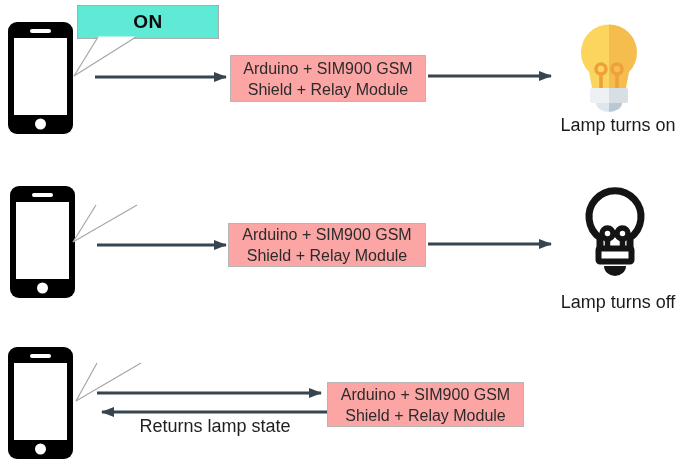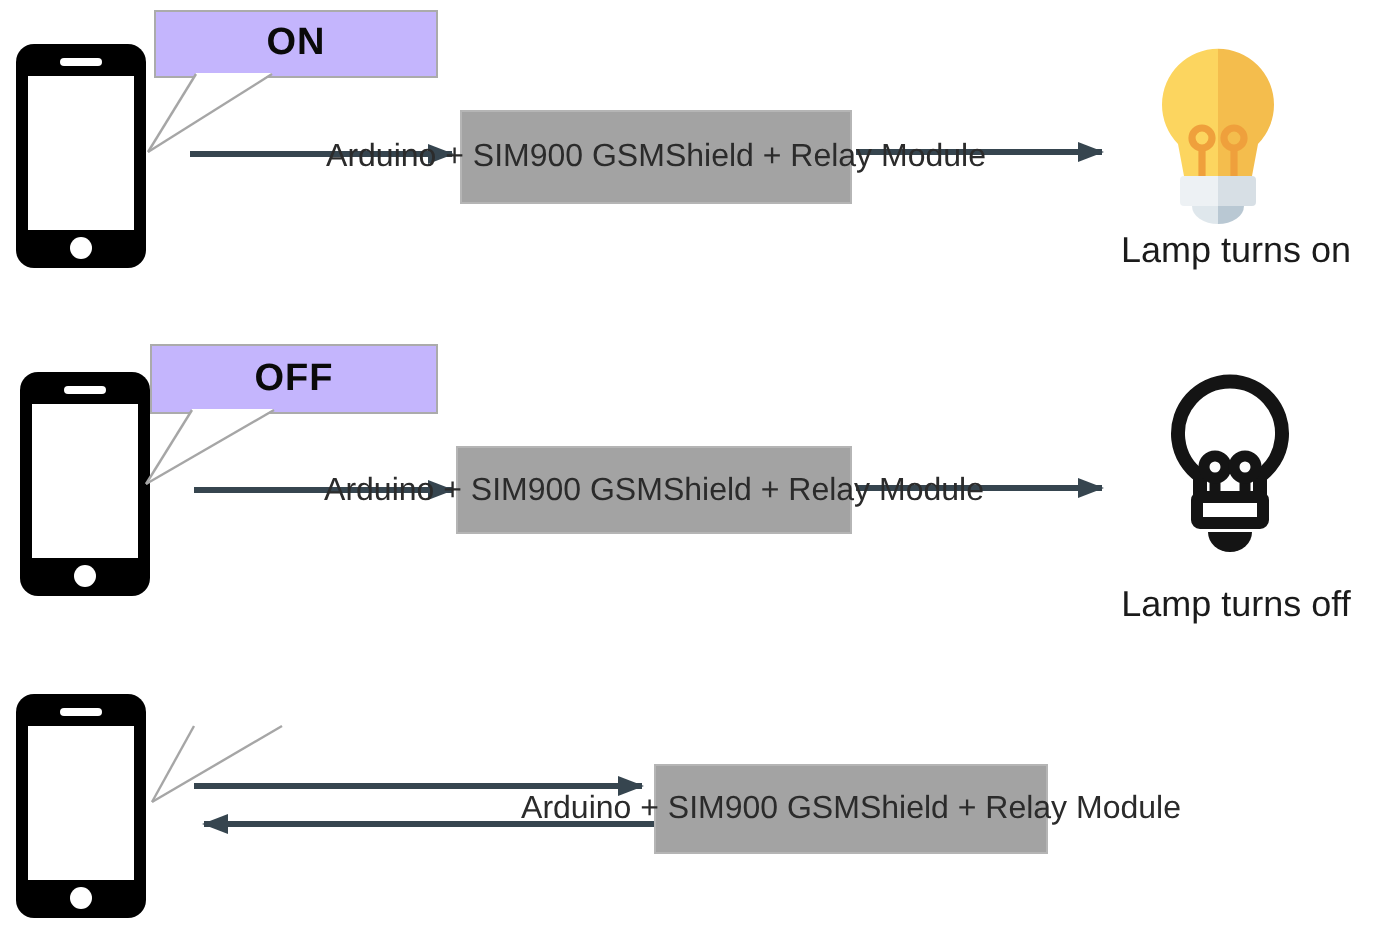--- a/index.html
+++ b/index.html
@@ -15,7 +15,7 @@
   
   .bubble {
     position: absolute;
-    background: #c4b5fd;
+    background: #5eead4;
     border: 1px solid #ababab;
     display: flex;
     align-items: center;

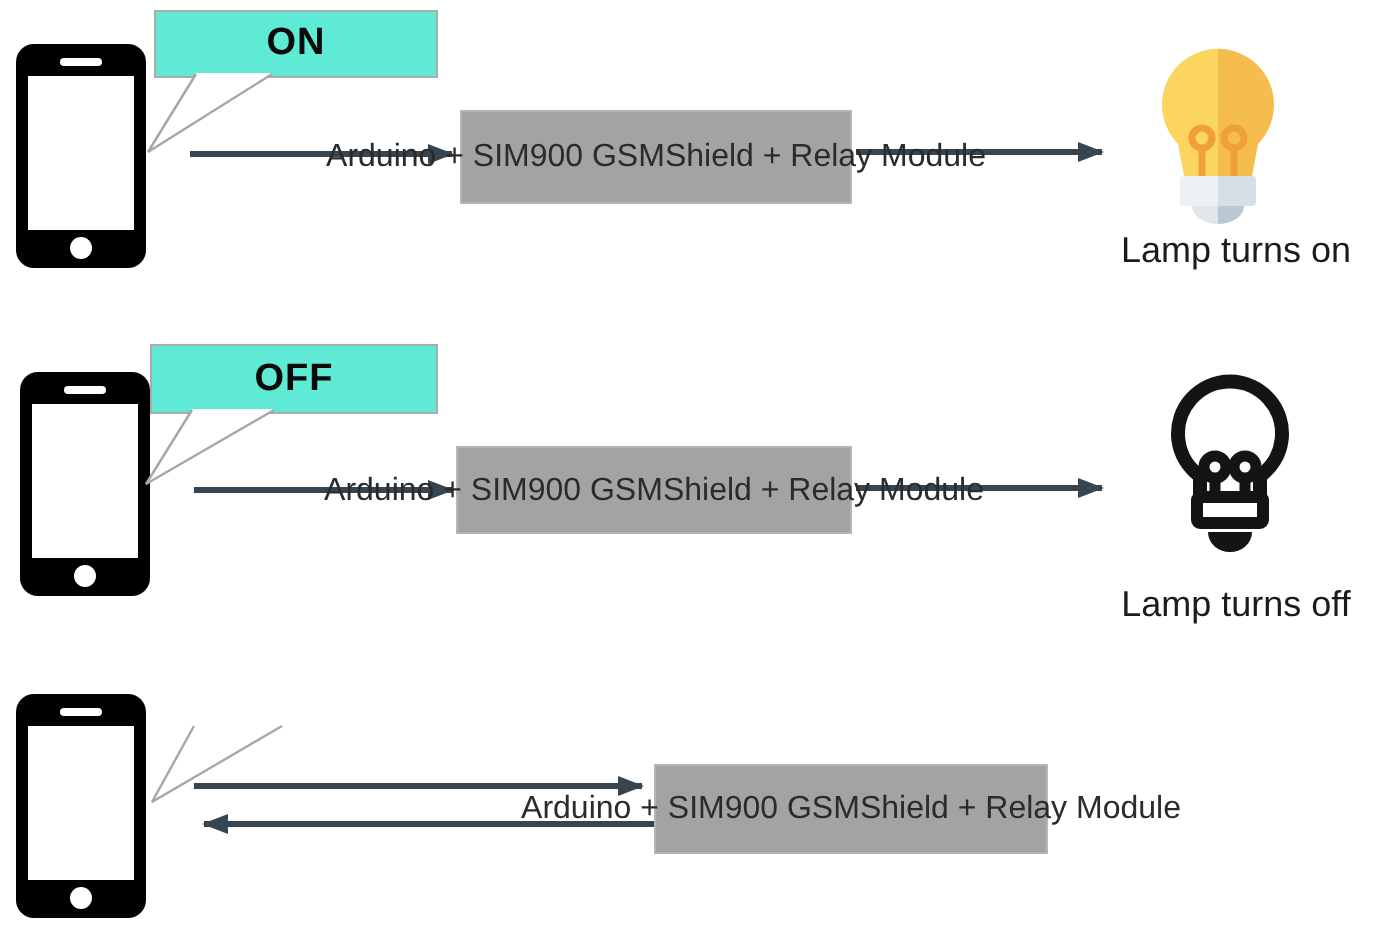--- a/index.html
+++ b/index.html
@@ -33,9 +33,10 @@
   
   .module-box {
     position: absolute;
-    background: #a3a3a3;
+    background: #fca5a5;
     border: 1px solid #b5b5b5;
     display: flex;
+    flex-direction: column;
     align-items: center;
     justify-content: center;
     z-index: 3;

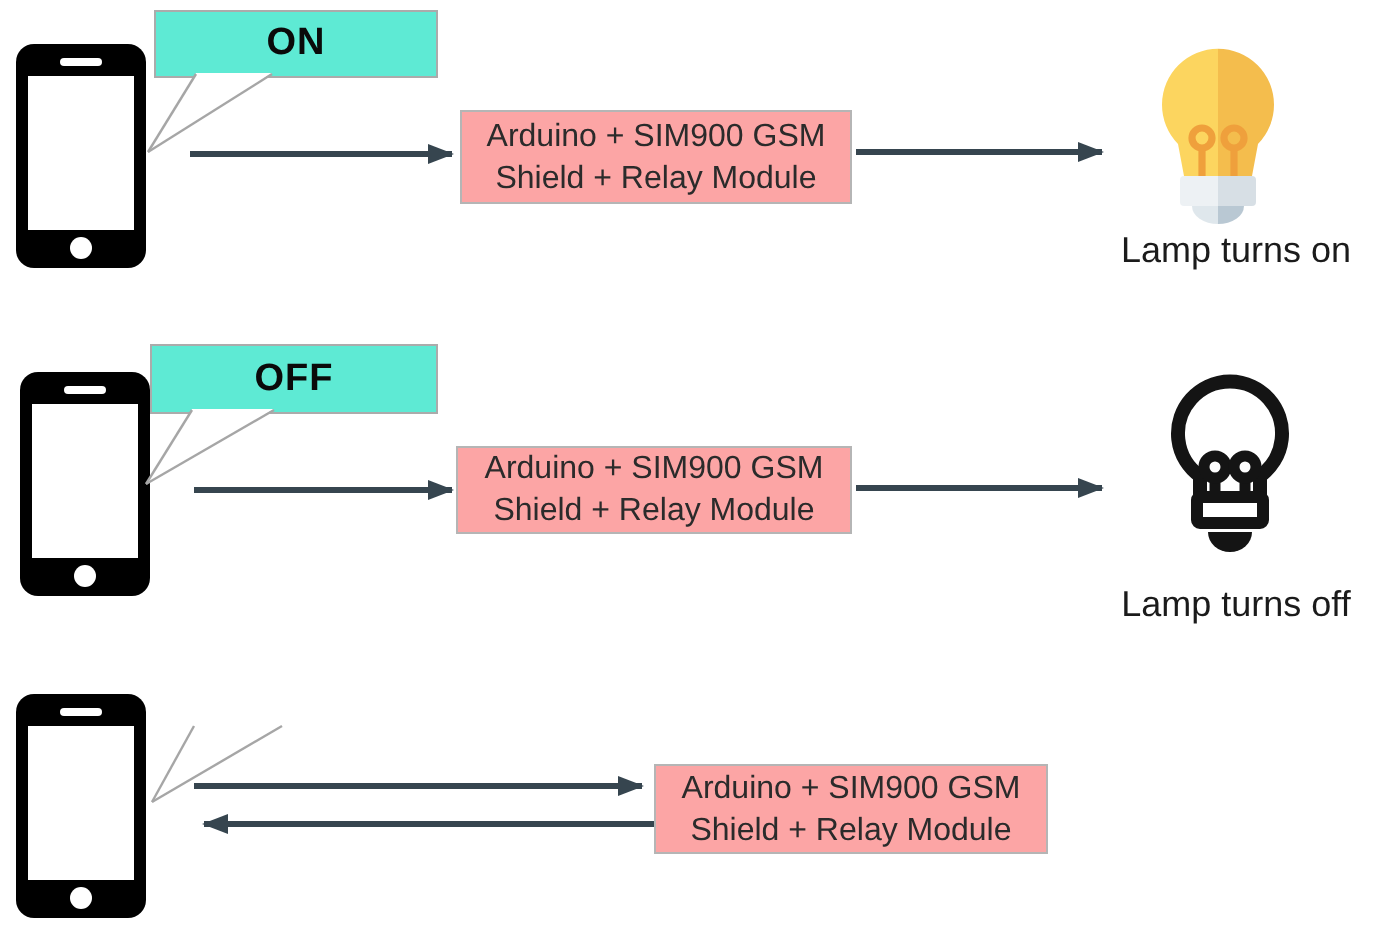--- a/index.html
+++ b/index.html
@@ -122,9 +122,6 @@
     <circle cx="32.5" cy="102" r="5.5" fill="#ffffff"></circle>
   </svg>
 
-  <div class="bubble" style="left:75px; top:172px; width:142px; height:33px;">
-    <span class="cmd">OFF</span>
-  </div>
 
   <div class="module-box" style="left:228px; top:223px; width:196px; height:42px;">
     <span>Arduino + SIM900 GSM</span>

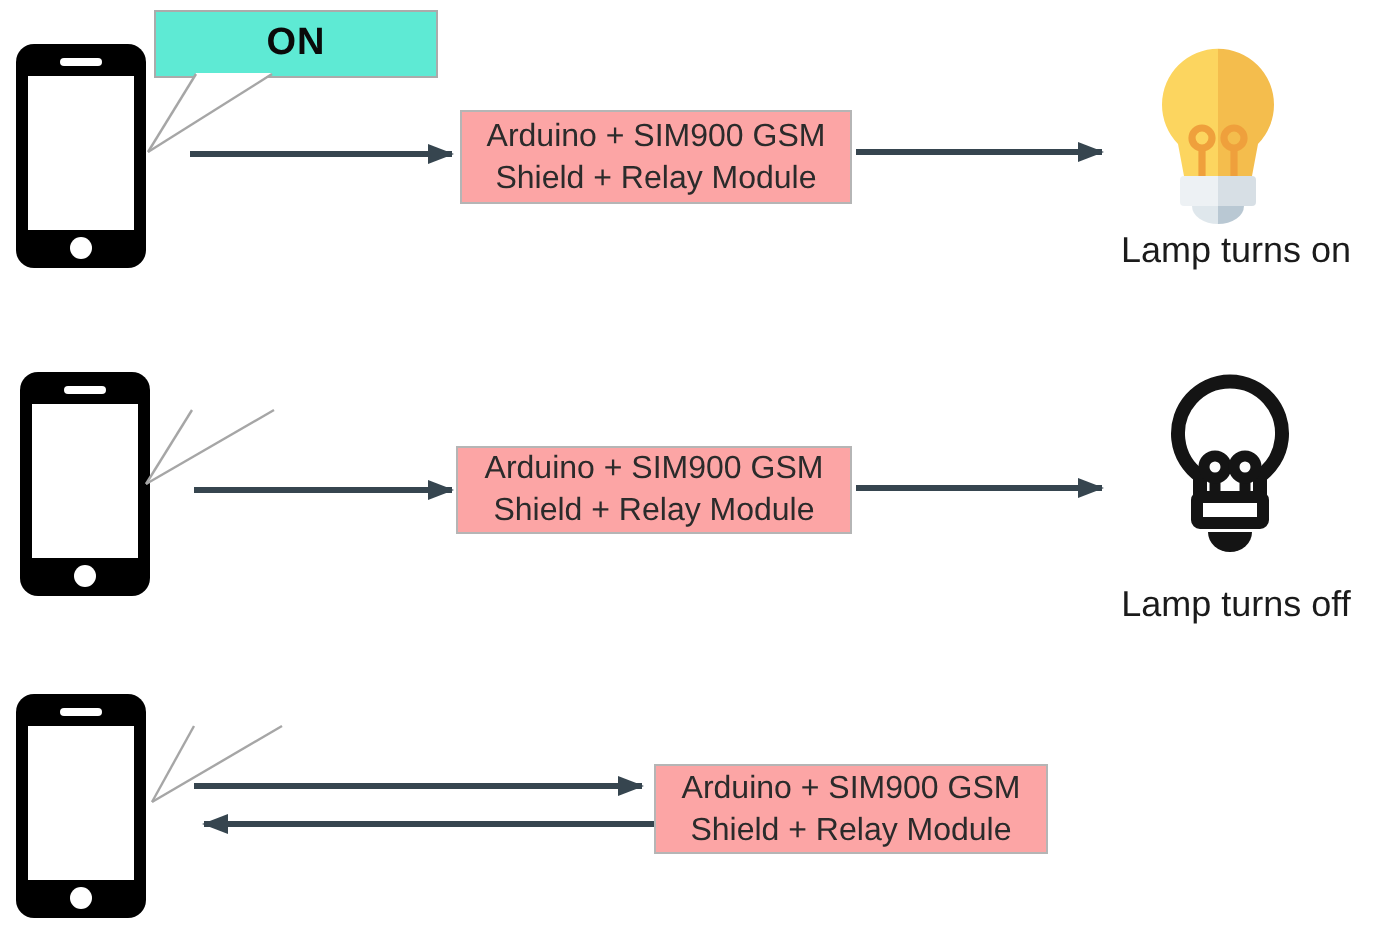--- a/index.html
+++ b/index.html
@@ -155,6 +155,7 @@
     <span>Shield + Relay Module</span>
   </div>
 
+  <div class="return-label" style="left:120px; top:416px; width:190px;">Returns lamp state</div>
 
   <svg id="connector-layer" width="700" height="470" viewBox="0 0 700 470">
     <defs>

